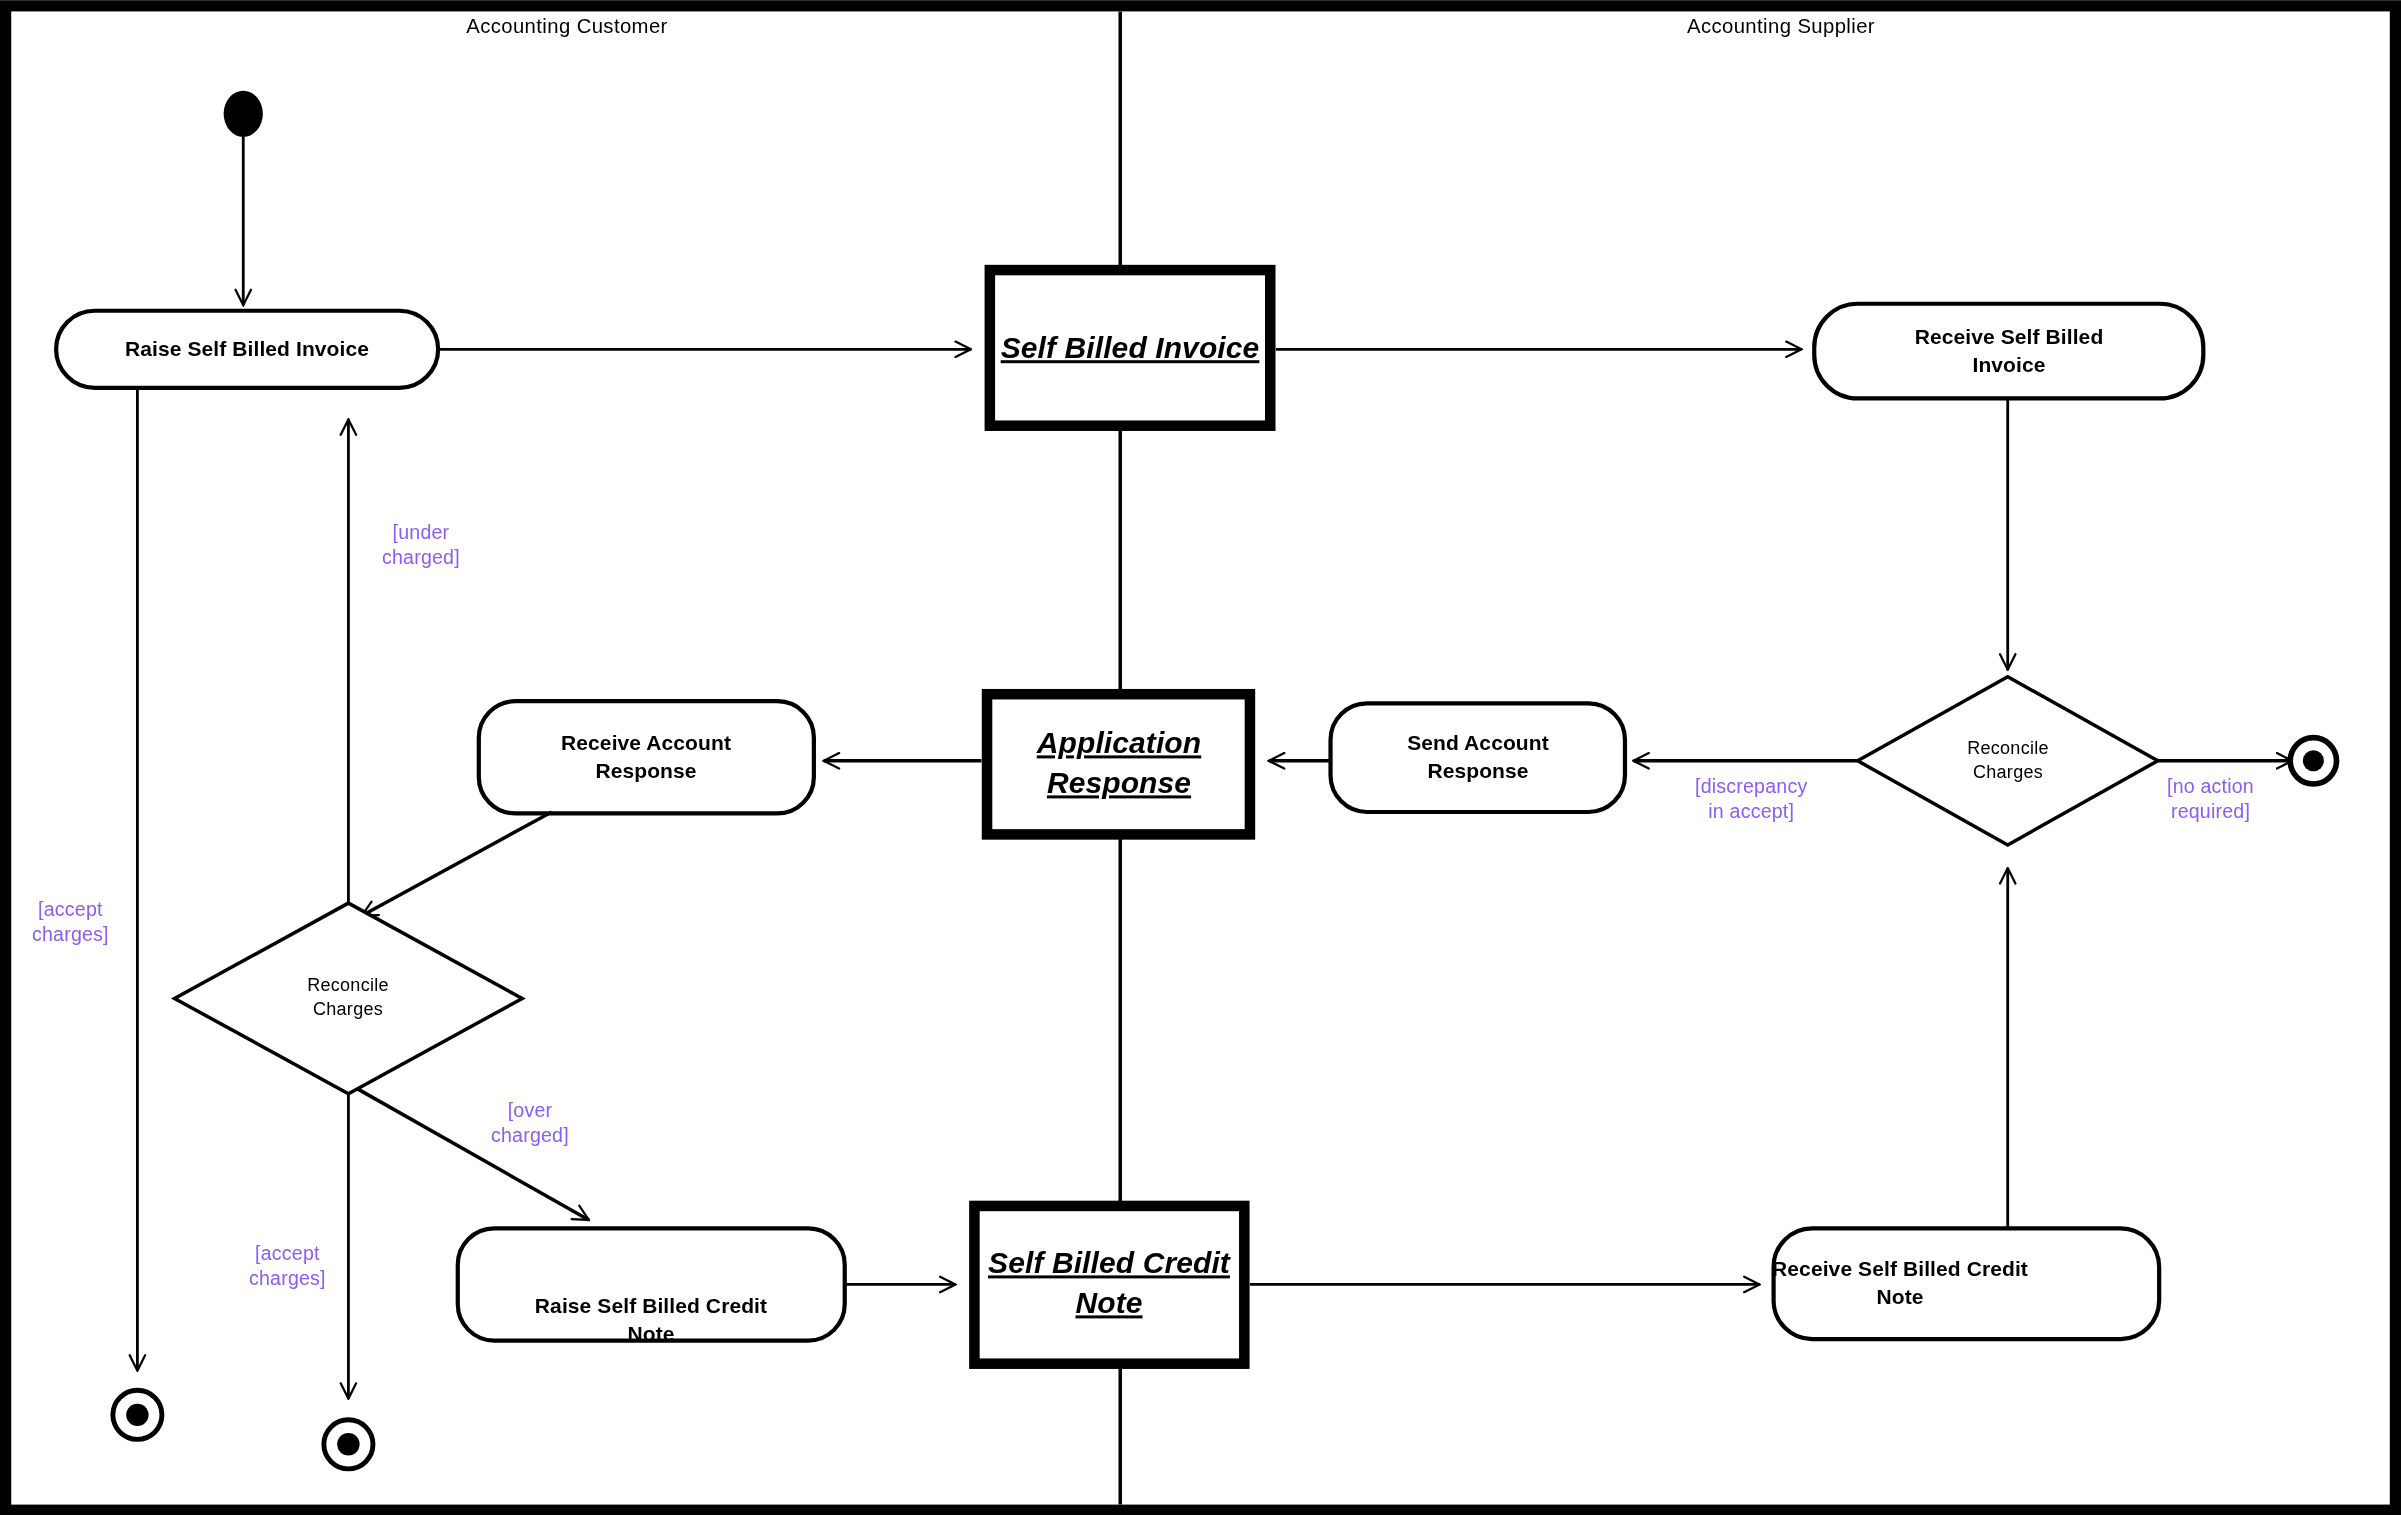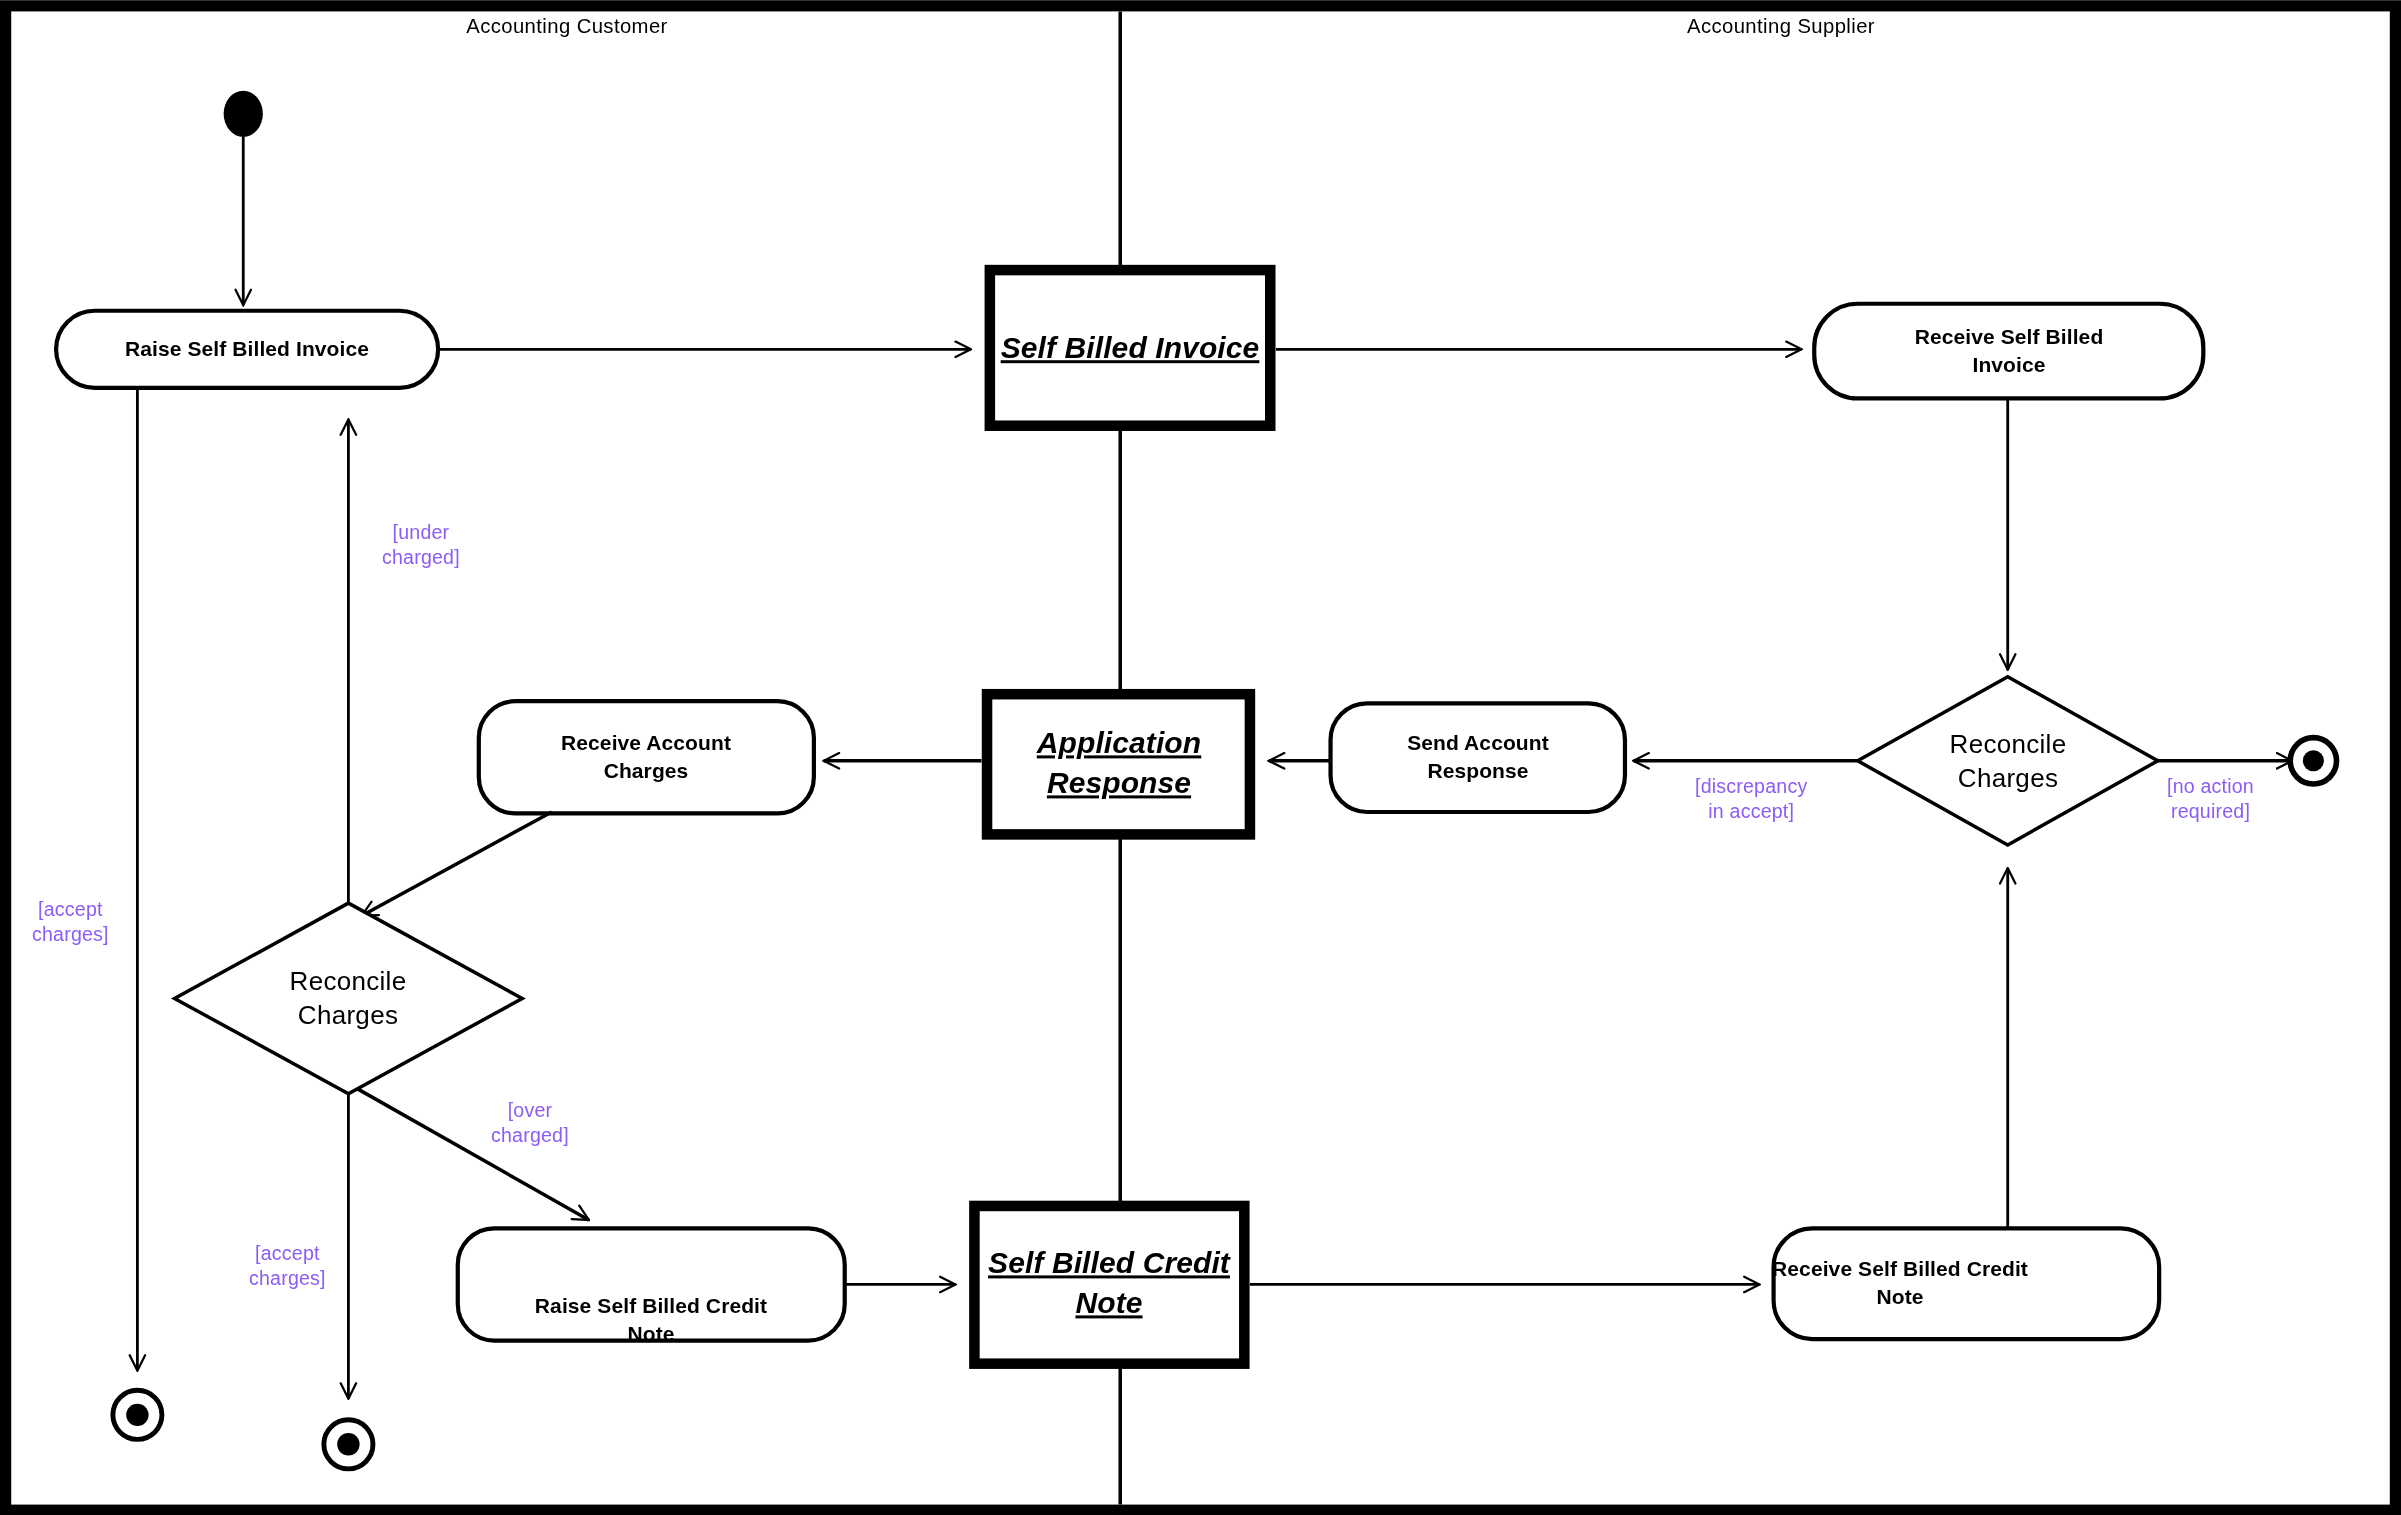--- a/index.html
+++ b/index.html
@@ -165,7 +165,7 @@
 Response</div>
 
   <div class="node-label action-label" style="left:646px; top:757px;">Receive Account
-Charges</div>
+Response</div>
 
   <div class="node-label decision-label" style="left:348px; top:998px;">Reconcile
 Charges</div>

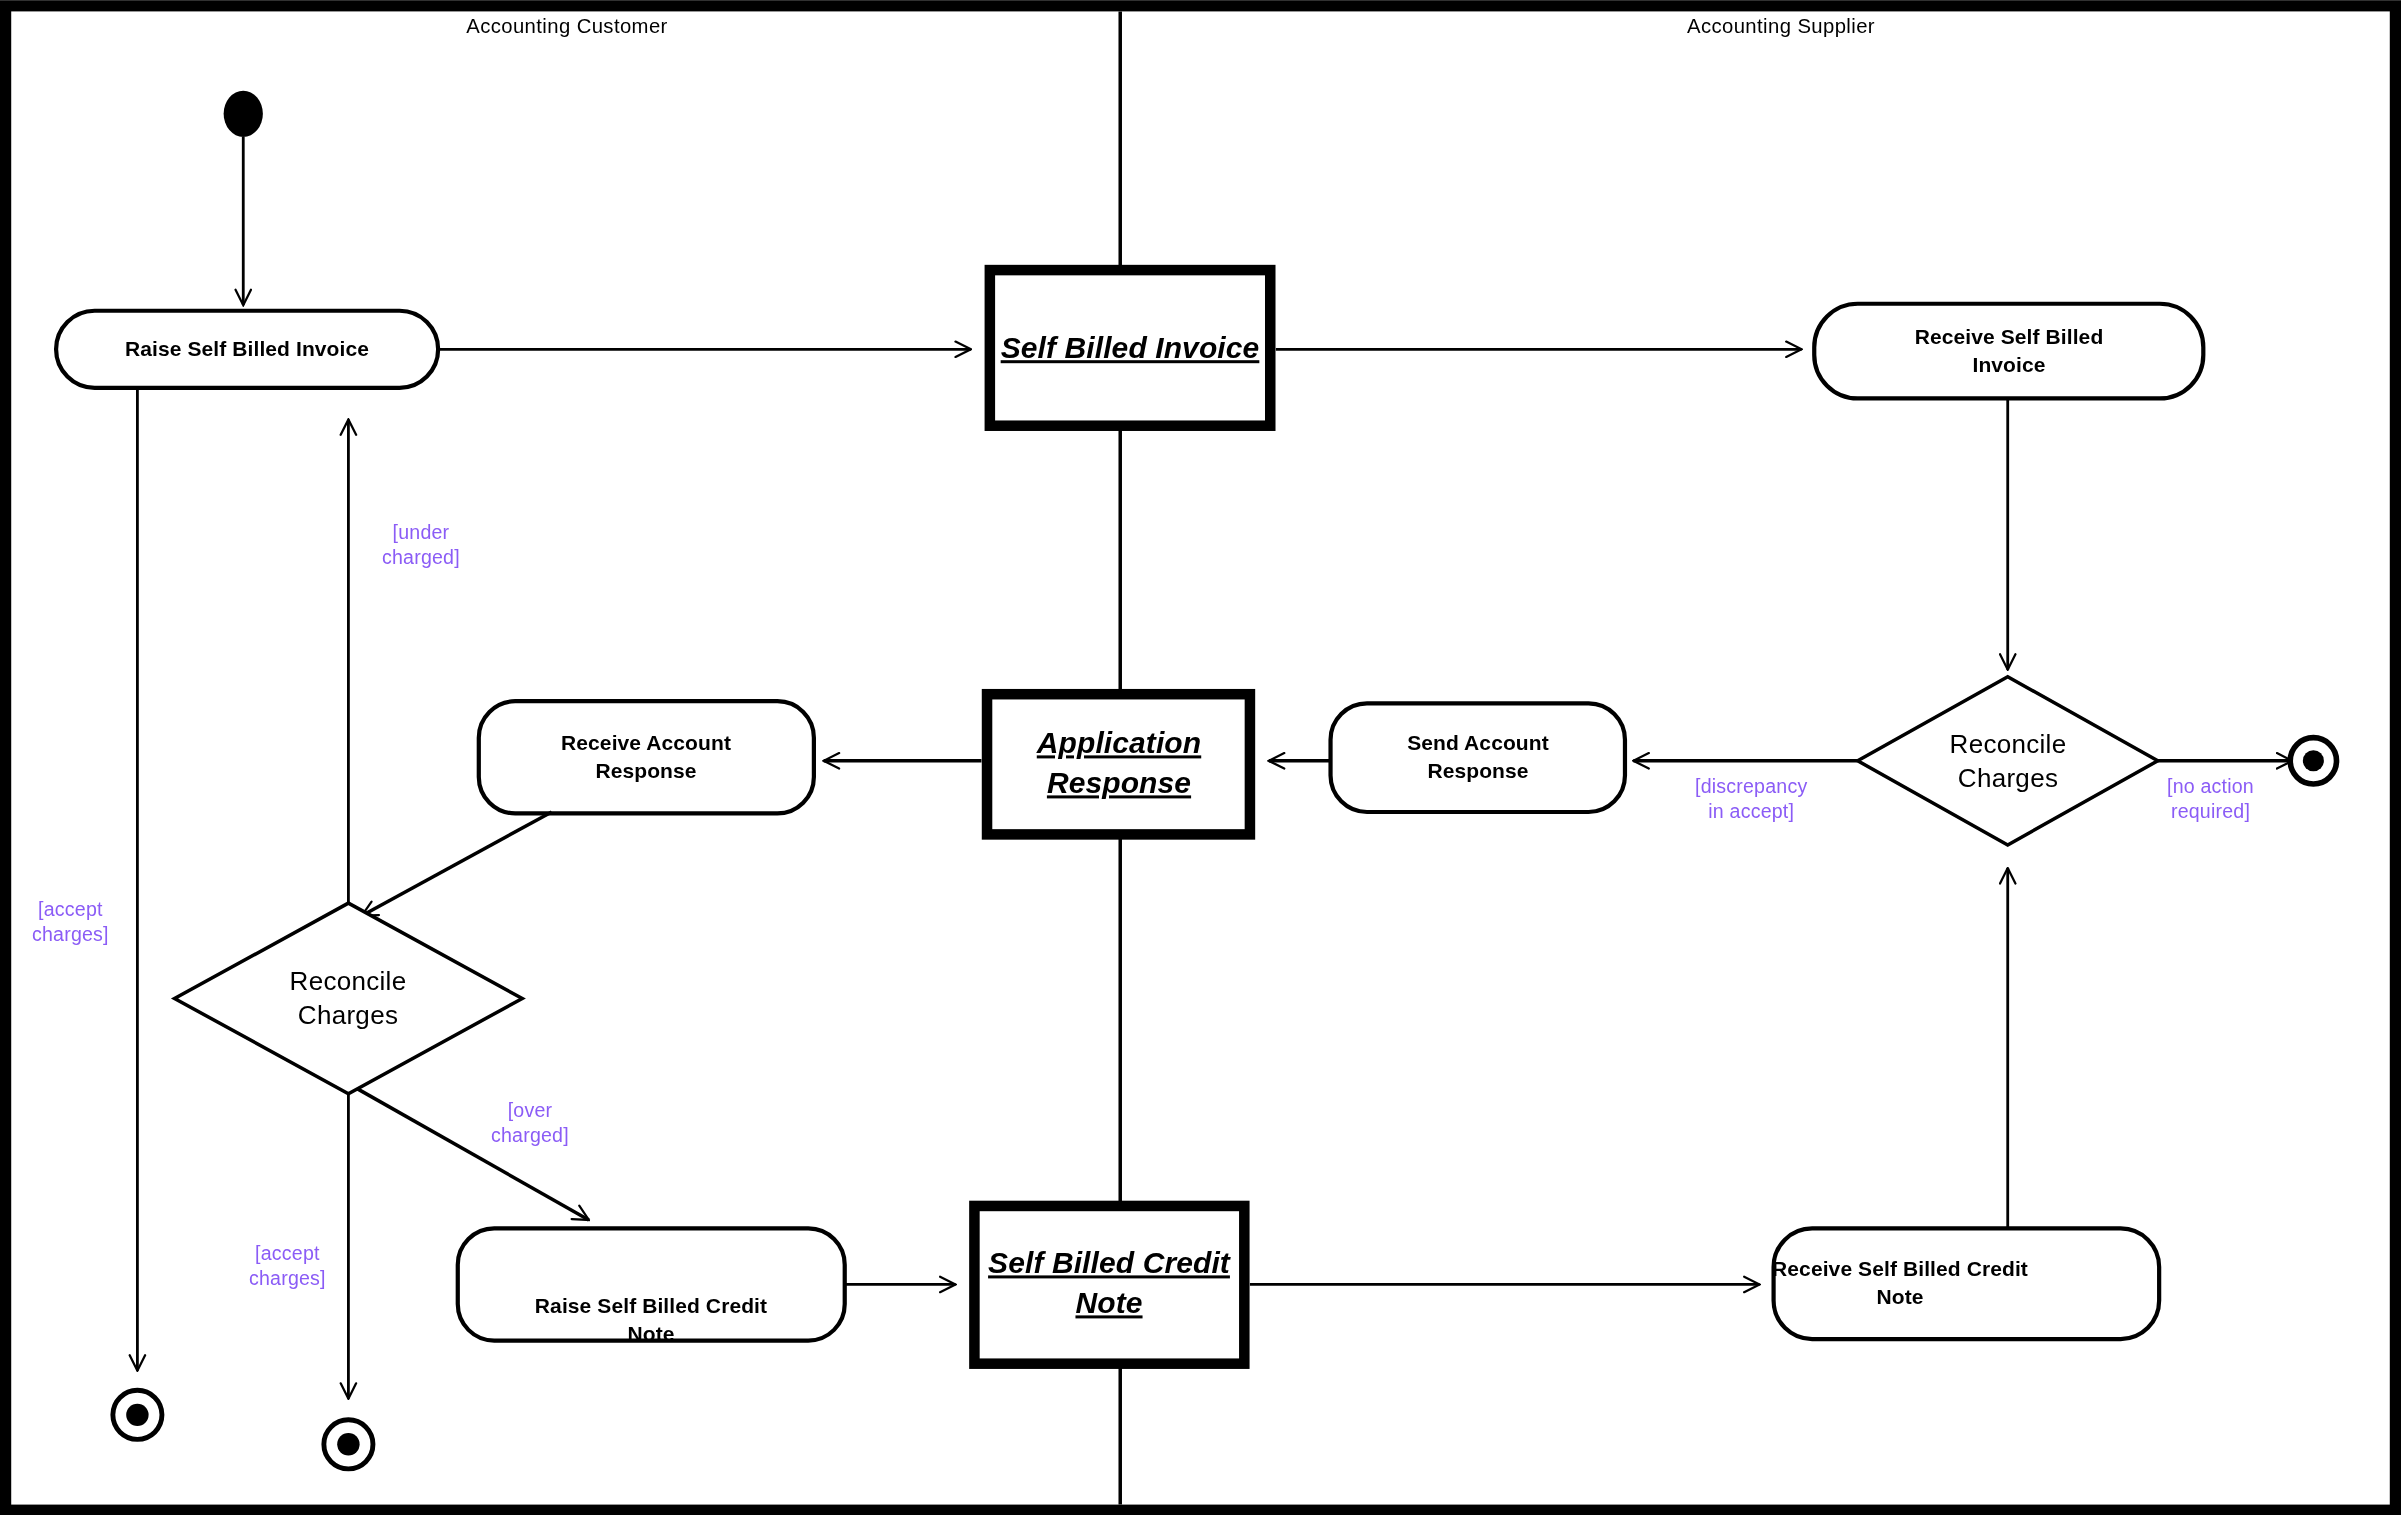--- a/index.html
+++ b/index.html
@@ -53,7 +53,7 @@
     text-decoration: underline;
   }
   .decision-label {
-    font-size: 26px;
+    font-size: 18px;
     font-weight: normal;
     letter-spacing: 0.3px;
   }

